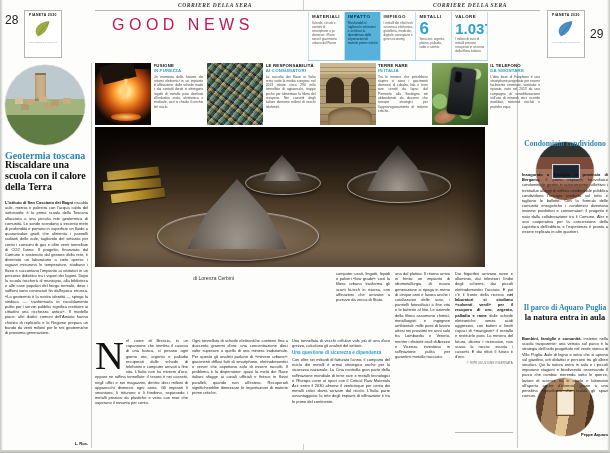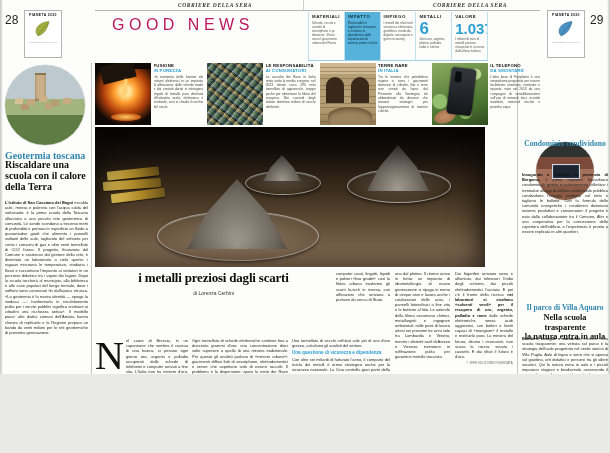--- a/index.html
+++ b/index.html
@@ -3,7 +3,7 @@
 <meta charset="utf-8">
 <style>
   html,body{margin:0;padding:0;background:#e9e9e6;}
-  .spread{position:relative;width:610px;height:374px;background:#fdfdfc;overflow:hidden;
+  .spread{position:relative;width:610px;height:453px;background:#fdfdfc;overflow:hidden;
           font-family:"Liberation Sans",sans-serif;color:#222;}
   .abs{position:absolute;}
   .edge-l{left:0;top:0;width:3px;height:453px;background:linear-gradient(90deg,#c2c2be,rgba(255,255,255,0));}

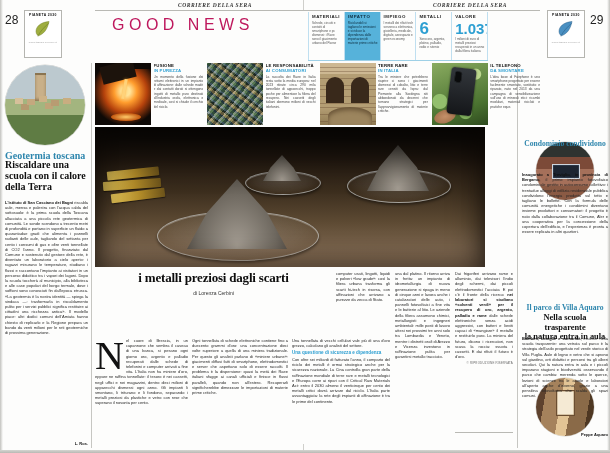--- a/index.html
+++ b/index.html
@@ -160,7 +160,7 @@
       </svg>
     <div class="u">pianeta2030.corriere.it</div>
   </div>
-  <div class="abs pageno" style="left:590px;top:13px;">29</div>
+  <div class="abs pageno" style="left:590px;top:27px;">29</div>
 
   <div class="abs vrule" style="left:91px;top:63px;height:385px;"></div>
   <div class="abs vrule" style="left:517px;top:63px;height:385px;"></div>

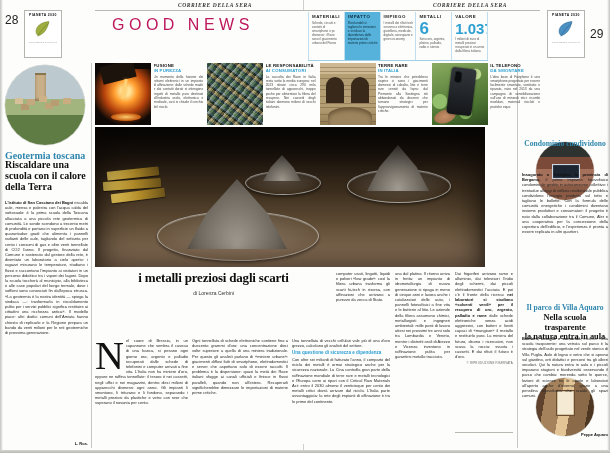--- a/index.html
+++ b/index.html
@@ -240,7 +240,6 @@
   </div>
 
   <div class="abs" style="left:95px;top:271px;width:237px;">
-    <div class="mainhead">i metalli preziosi dagli scarti</div>
     <div class="byline">di Lorenza Cerbini</div>
   </div>
 

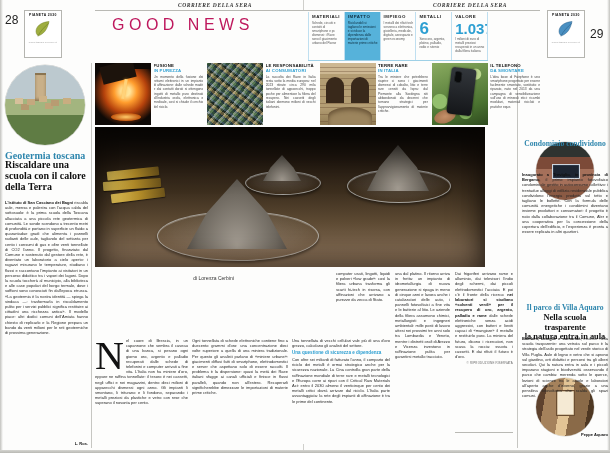--- a/index.html
+++ b/index.html
@@ -270,7 +270,7 @@
   <div class="abs circ c-school" style="left:536px;top:240px;width:58px;height:58px;">
     <div class="win"></div>
   </div>
-  <div class="abs kick" style="left:522px;top:303px;width:86px;font-size:7.6px;text-align:center;">Il parco di Villa Aquaro</div>
+  <div class="abs kick" style="left:522px;top:303px;width:86px;font-size:7.6px;text-align:center;">Il parco di Aquaro Puglia</div>
   <div class="abs hl-serif" style="left:522px;top:313px;width:86px;font-size:8.4px;line-height:9.6px;text-align:center;">
     <div>Nella scuola trasparente</div>
     <div>la natura entra in aula</div>

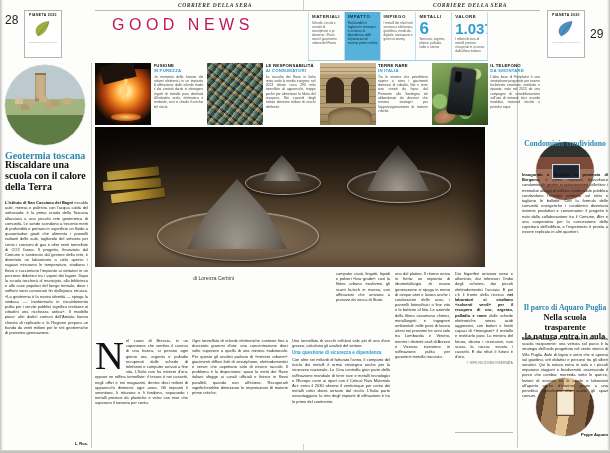--- a/index.html
+++ b/index.html
@@ -272,7 +272,6 @@
   </div>
   <div class="abs kick" style="left:522px;top:303px;width:86px;font-size:7.6px;text-align:center;">Il parco di Aquaro Puglia</div>
   <div class="abs hl-serif" style="left:522px;top:313px;width:86px;font-size:8.4px;line-height:9.6px;text-align:center;">
-    <div>Nella scuola trasparente</div>
     <div>la natura entra in aula</div>
   </div>
   <div class="abs tiny" style="left:522px;top:336px;width:86px;height:94px;"><b>Bambini, famiglie e comunità,</b><span> insieme nella scuola trasparente: una vetrata sul parco è la strategia dell'asilo progettato nel verde storico di Villa Puglia. Aule di legno e vetro che si aprono sul giardino, orti didattici e percorsi tra gli alberi secolari. Qui la natura entra in aula e i piccoli imparano stagioni e biodiversità osservando il parco che cambia: merenda sotto le querce, lezioni di scienze tra le aiuole e laboratori all'aperto anche d'inverno, grazie a una pensilina fotovoltaica che scalda gli spazi comuni.</span></div>

